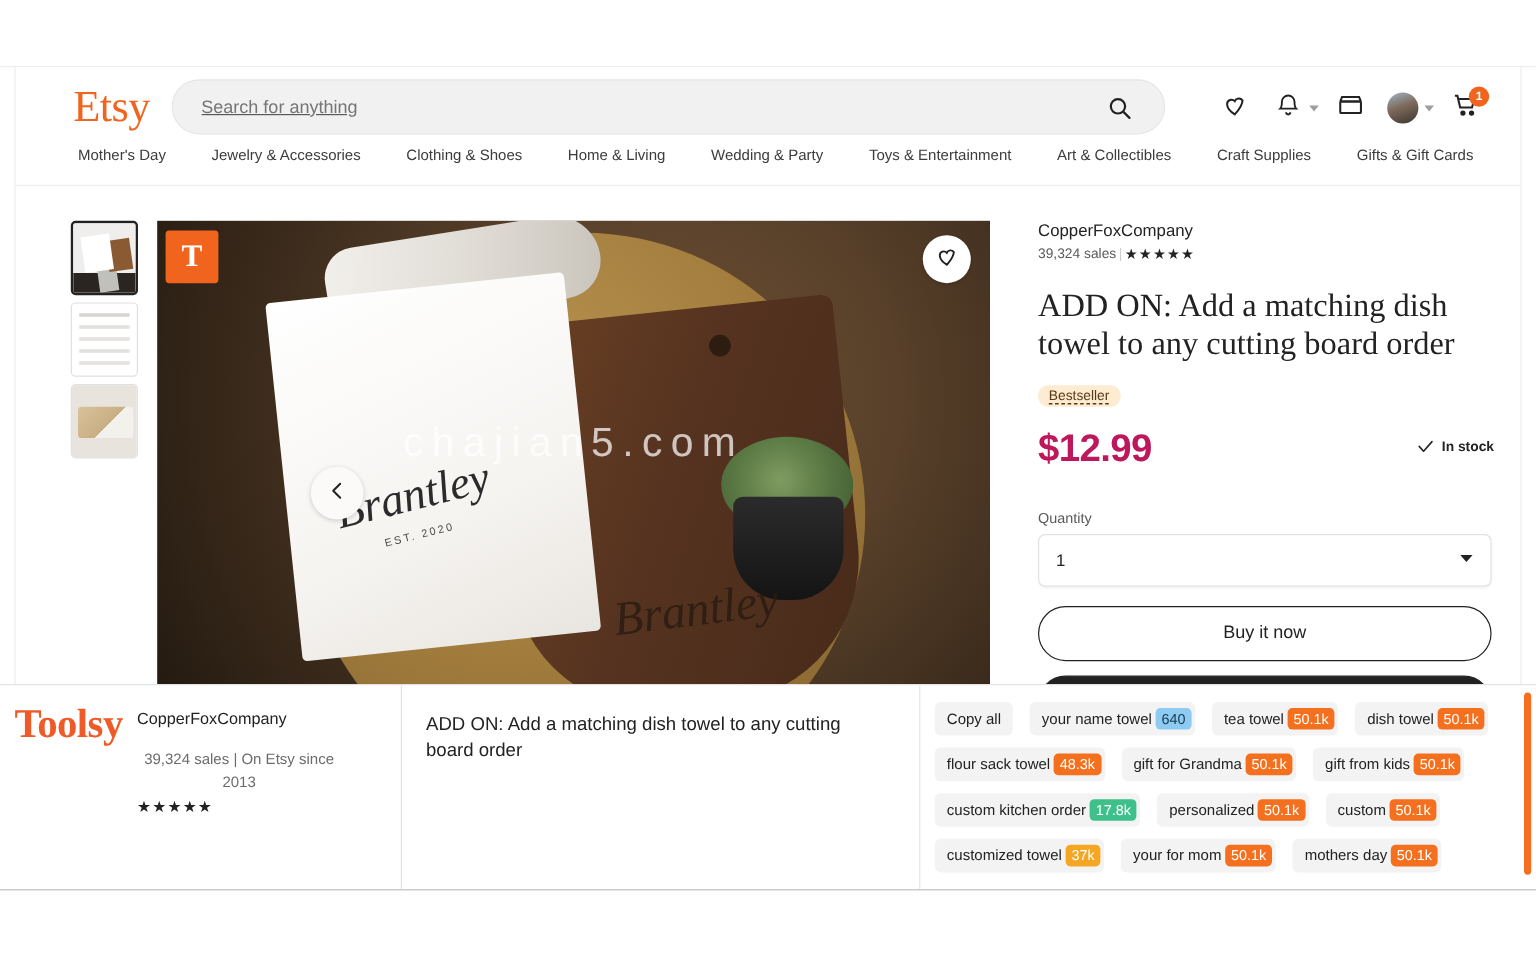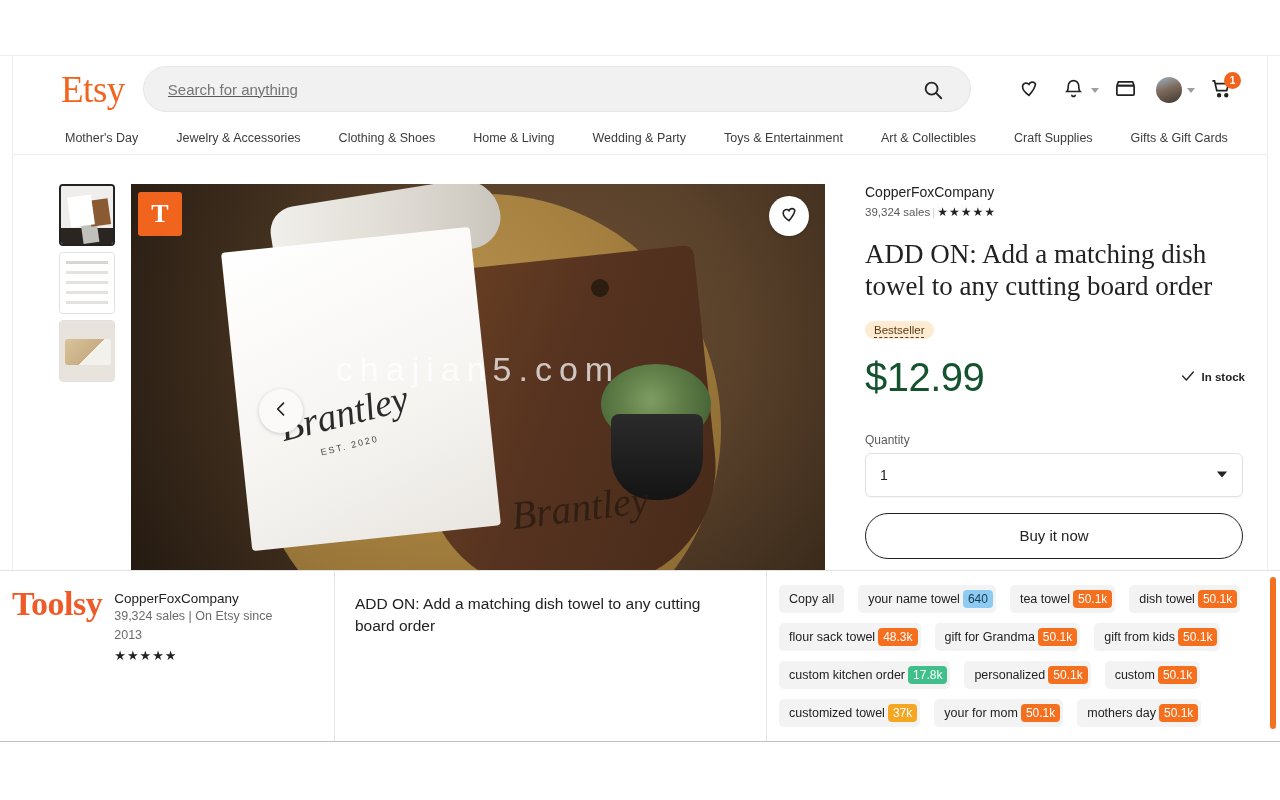--- a/index.html
+++ b/index.html
@@ -97,7 +97,7 @@
   }
   .hdr-nav {
     height: 33px;
-    display: flex; align-items: center;
+    display: flex; 
     border-bottom: 1px solid #eeeeee;
     padding-left: 52px;
   }

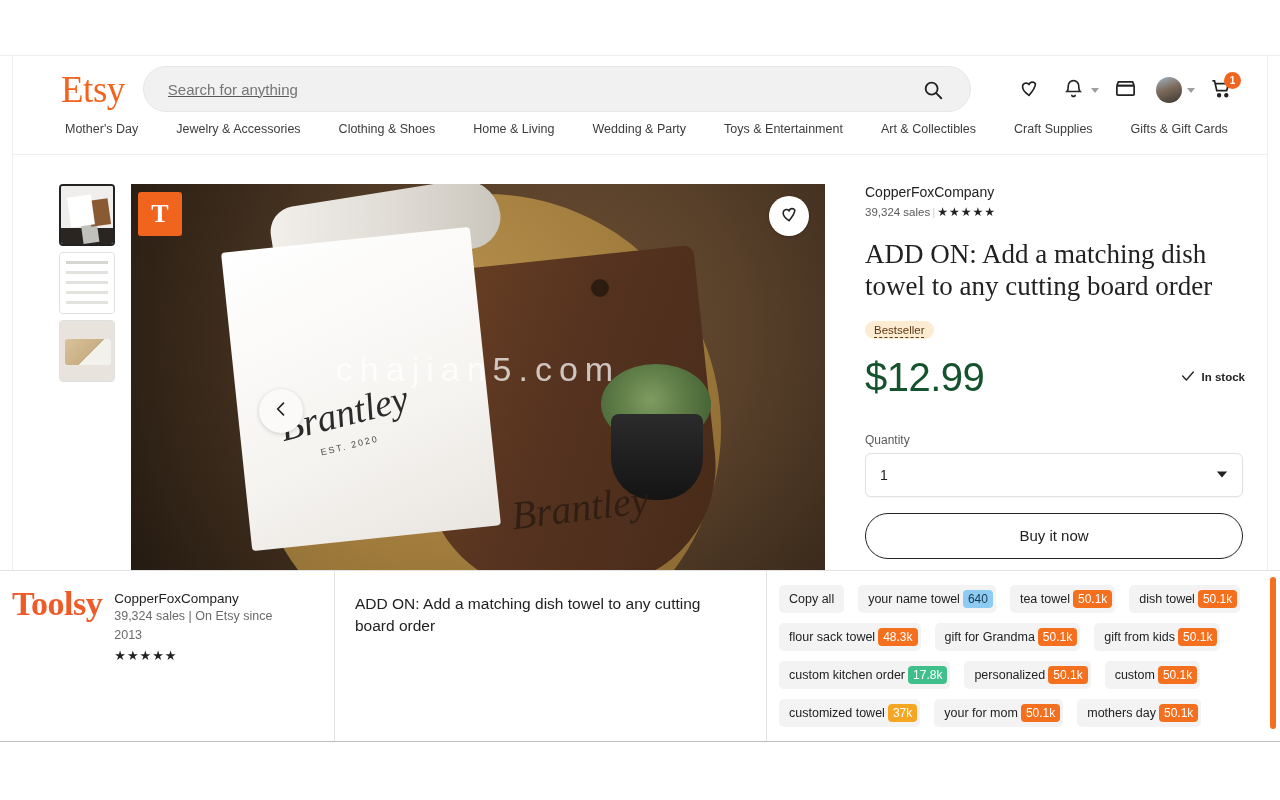--- a/index.html
+++ b/index.html
@@ -278,7 +278,7 @@
   .price-row {
     margin-top: 16px; display: flex; align-items: center; justify-content: space-between;
   }
-  .price { font-size: 40px; font-weight: 400; color: #14532d; letter-spacing: -0.5px; }
+  .price { font-size: 32px; font-weight: 700; color: #be185d; letter-spacing: -0.5px; }
   .stock { font-size: 11.5px; font-weight: 700; color: #222; display: flex; align-items: center; gap: 6px; }
   .qty-label { margin-top: 33px; font-size: 12px; color: #595959; }
   .qty-select {

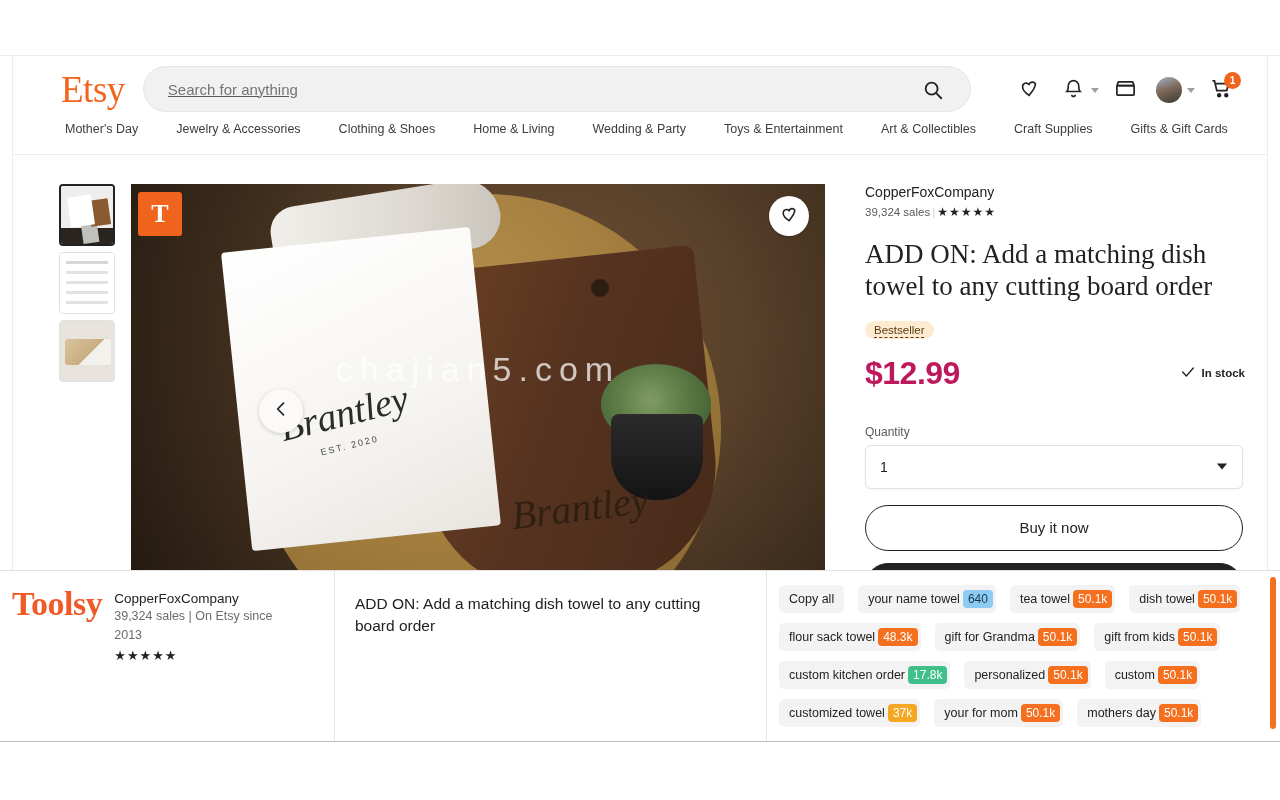--- a/index.html
+++ b/index.html
@@ -319,7 +319,7 @@
   }
   .shop-block { margin-left: 12px; margin-top: 8px; }
   .tp-shop-name { font-size: 13.5px; color: #222; }
-  .tp-shop-meta { font-size: 12.5px; color: #6b6b6b; width: 170px; line-height: 1.5; margin-top: 1px; }
+  .tp-shop-meta { font-size: 12.5px; color: #6b6b6b; width: 170px; line-height: 1.5; margin-top: 18px; text-align: center; }
   .tp-stars { font-size: 13px; color: #222; letter-spacing: 1px; margin-top: 3px; }
 
   .tp-col-title {

